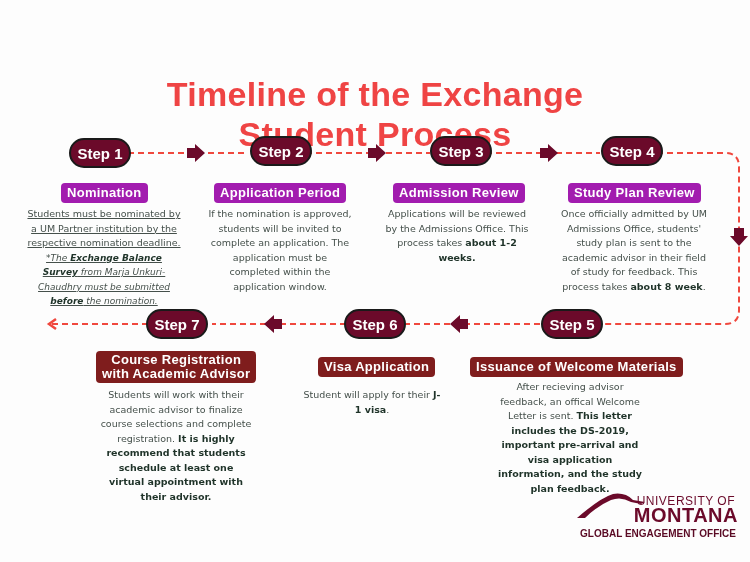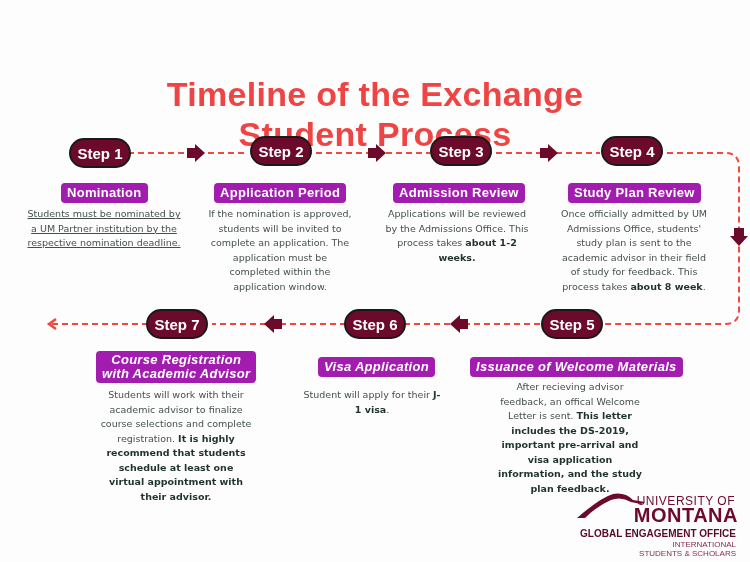--- a/index.html
+++ b/index.html
@@ -80,6 +80,7 @@
 
 <div class="desc" style="left:27px;top:207px;width:154px;text-decoration:underline;">
   <span>Students must be nominated by a UM Partner institution by the respective nomination deadline.</span><br>
+  <span class="note"><span>*The </span><b>Exchange Balance Survey</b><span> from Marja Unkuri-Chaudhry must be submitted </span><b>before</b><span> the nomination.</span></span>
 </div>
 <div class="desc" style="left:207px;top:207px;width:146px;">If the nomination is approved, students will be invited to complete an application. The application must be completed within the application window.</div>
 <div class="desc" style="left:382px;top:207px;width:150px;"><span>Applications will be reviewed by the Admissions Office. This process takes </span><b>about 1-2 weeks.</b></div>

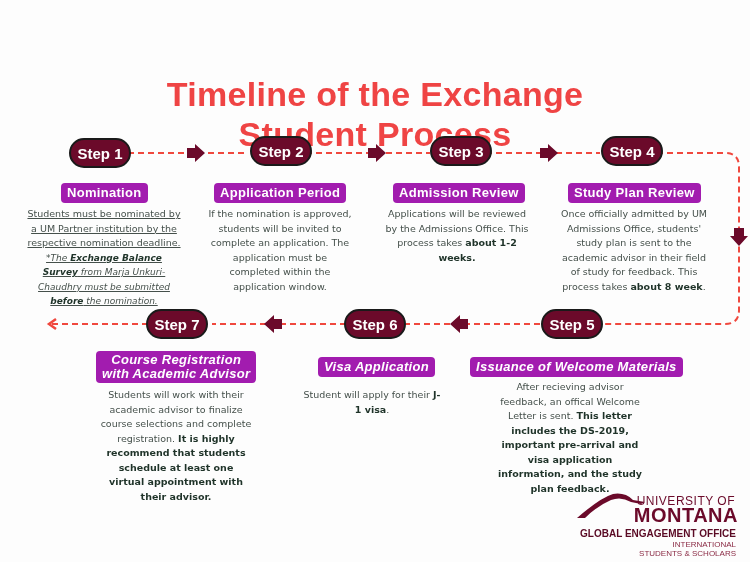--- a/index.html
+++ b/index.html
@@ -16,7 +16,7 @@
     font-weight:700; font-size:13px; line-height:16px; text-align:center; padding:2px 6px;
     letter-spacing:0.3px; }
   .red { background:#a21caf; }
-  .orange { background:#a21caf;font-style:italic; }
+  .orange { background:#7f1d1d; }
   .desc { position:absolute; text-align:center; font-size:9.5px; line-height:14.5px; color:#45504b; }
   .desc b { color:#1f3329; font-weight:700; }
   .note { font-style:italic; font-size:9px; }

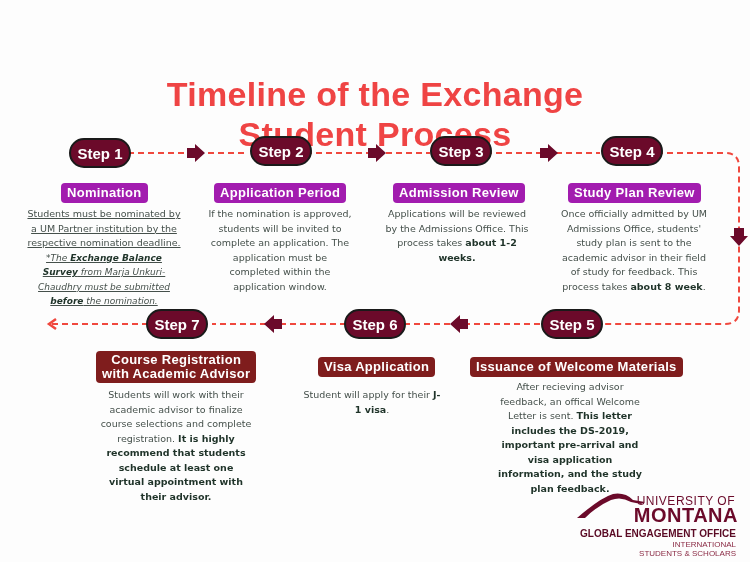--- a/index.html
+++ b/index.html
@@ -96,10 +96,6 @@
   <div class="l1">UNIVERSITY OF</div>
   <div class="l2">MONTANA</div>
   <div class="l3">GLOBAL ENGAGEMENT OFFICE</div>
-  <div class="l4">
-    <div>INTERNATIONAL</div>
-    <div>STUDENTS &amp; SCHOLARS</div>
-  </div>
 </div>
 
 </body></html>

